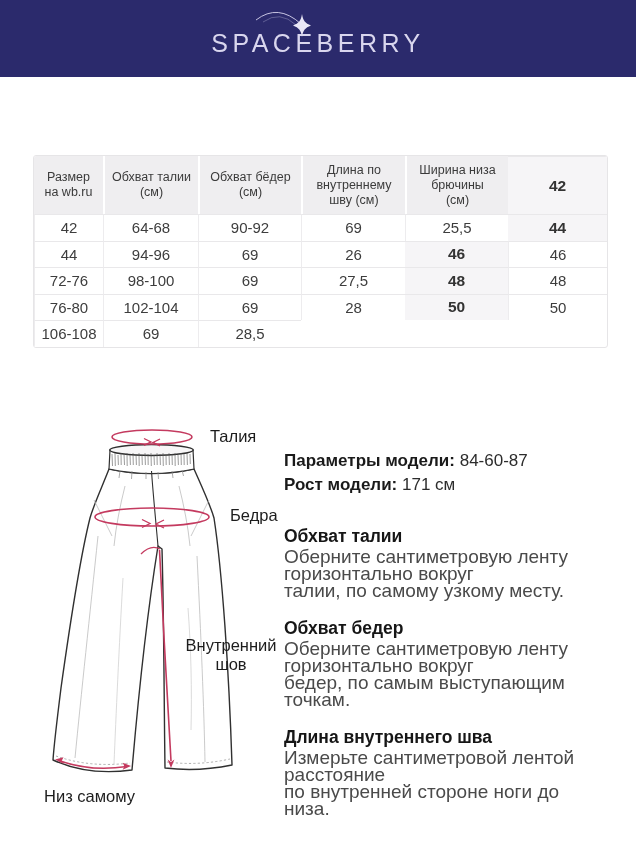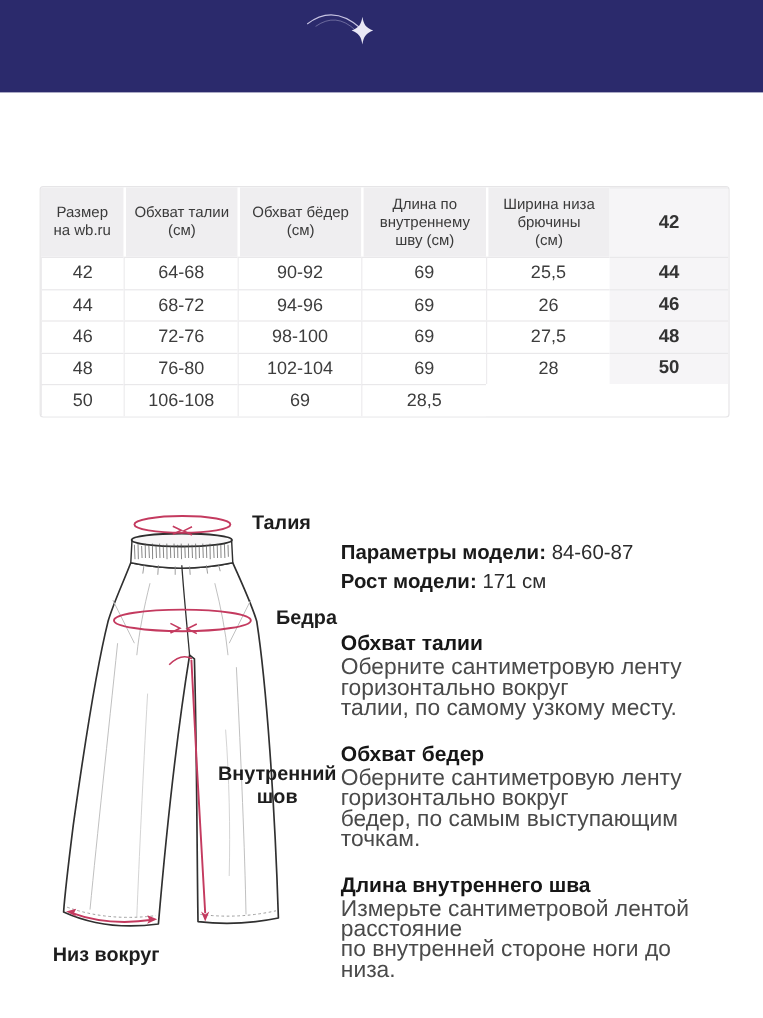--- a/index.html
+++ b/index.html
@@ -69,6 +69,7 @@
       <path d="M13,21 Q30,9 46,24" fill="none" stroke="#cfcbe8" stroke-width="0.6" opacity="0.55"></path>
       <path d="M52,13 C53.2,20 55,22 61,24.5 C55,27 53.2,29 52,36 C50.8,29 49,27 43,24.5 C49,22 50.8,20 52,13 Z" fill="#e9e7f6"></path>
     </svg>
+    <div class="brand-logo">SPACEBERRY</div>
   </header>
 
   <section class="size-table">

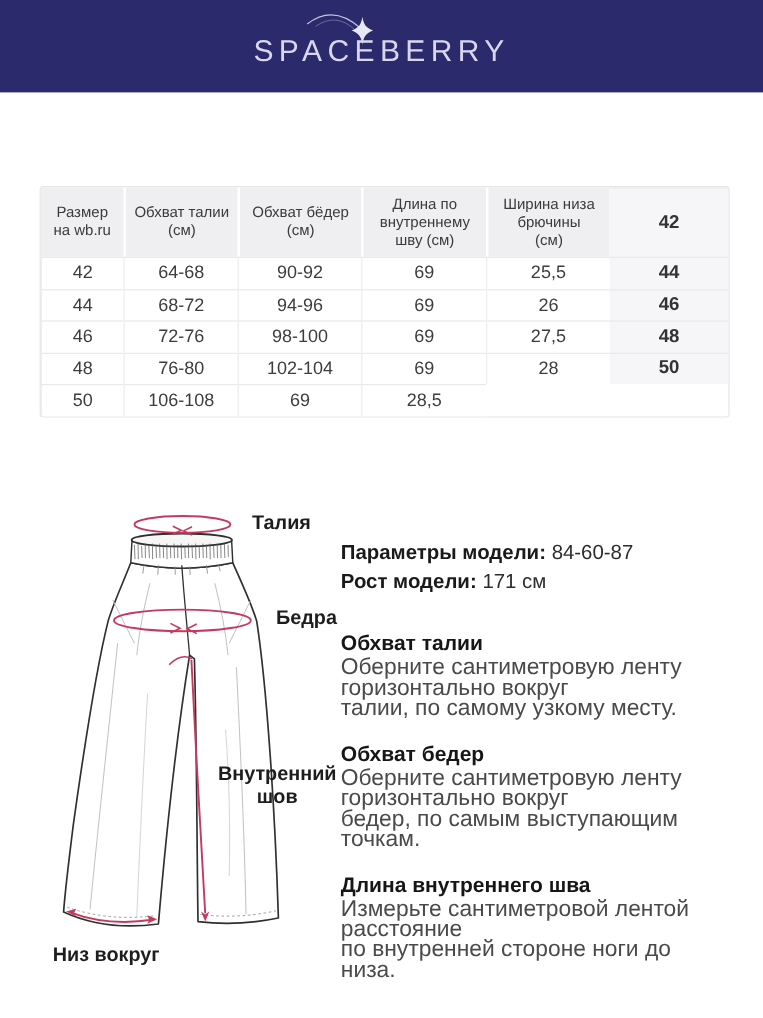--- a/index.html
+++ b/index.html
@@ -95,7 +95,6 @@
 
     <div class="td c0">44</div>
     <div class="td">44</div>
-    <div class="td">68-72</div>
     <div class="td">94-96</div>
     <div class="td">69</div>
     <div class="td">26</div>

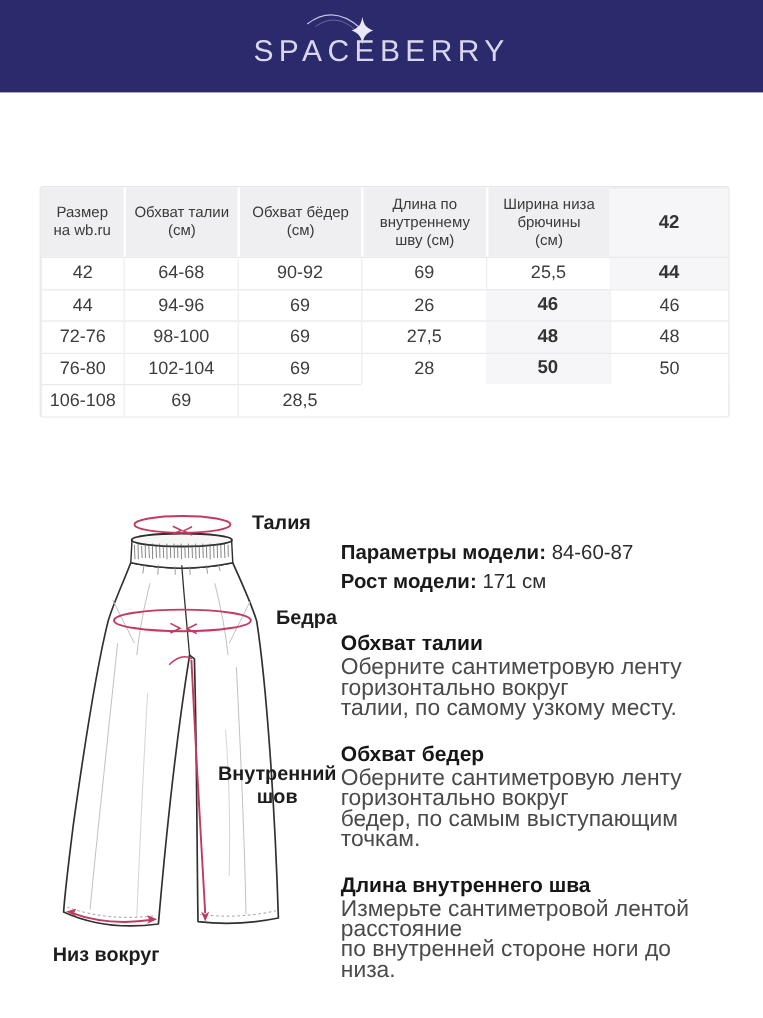--- a/index.html
+++ b/index.html
@@ -34,7 +34,7 @@
   .size-table .td.c0{border-left:none;background:#f6f5f7;font-weight:bold;font-size:15.5px;color:#333;}
   
   .diagram-svg{position:absolute;left:28px;top:408px;}
-  .dg-label{position:absolute;font-size:16.5px;font-weight:700;color:#1d1d1d;line-height:19px;}
+  .dg-label{position:absolute;font-size:16.5px;font-weight:400;color:#1d1d1d;line-height:19px;}
   .lbl-waist{left:210px;top:427px;}
   .lbl-hips{left:230px;top:506px;}
   .lbl-inseam{left:181px;top:636px;width:100px;text-align:center;}

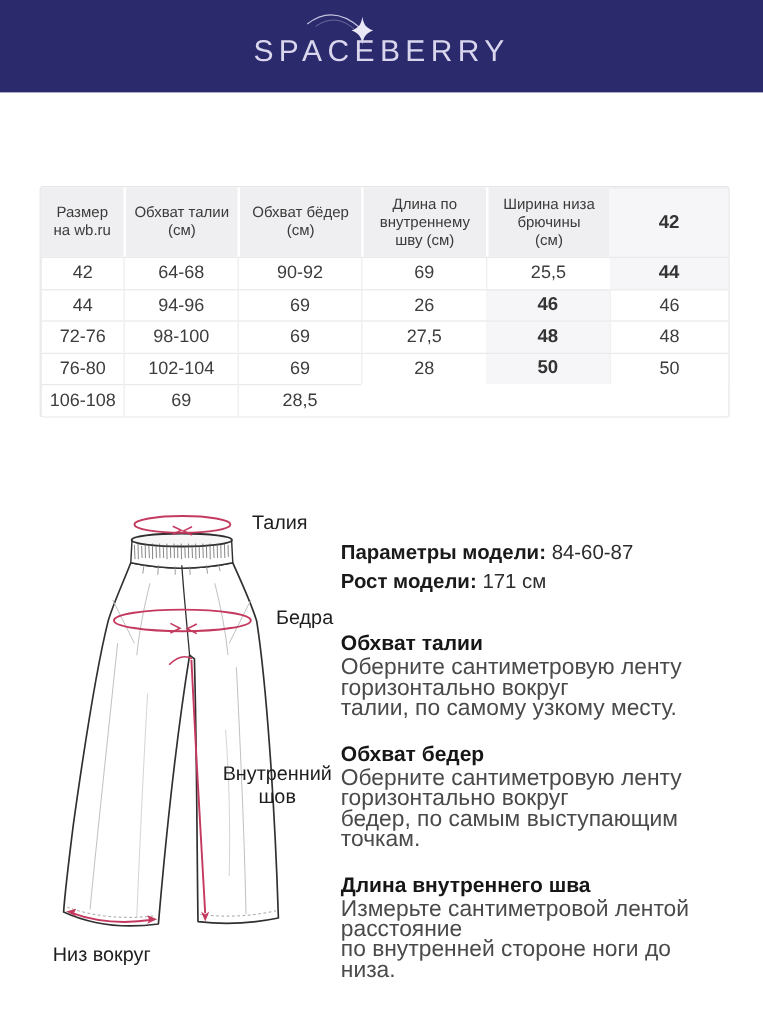--- a/index.html
+++ b/index.html
@@ -160,7 +160,7 @@
   <div class="dg-label lbl-waist">Талия</div>
   <div class="dg-label lbl-hips">Бедра</div>
   <div class="dg-label lbl-inseam">Внутренний шов</div>
-  <div class="dg-label lbl-hem">Низ вокруг</div>
+  <div class="dg-label lbl-hem">Низ самому</div>
 
   <section class="info-col">
     <div class="model-info">

